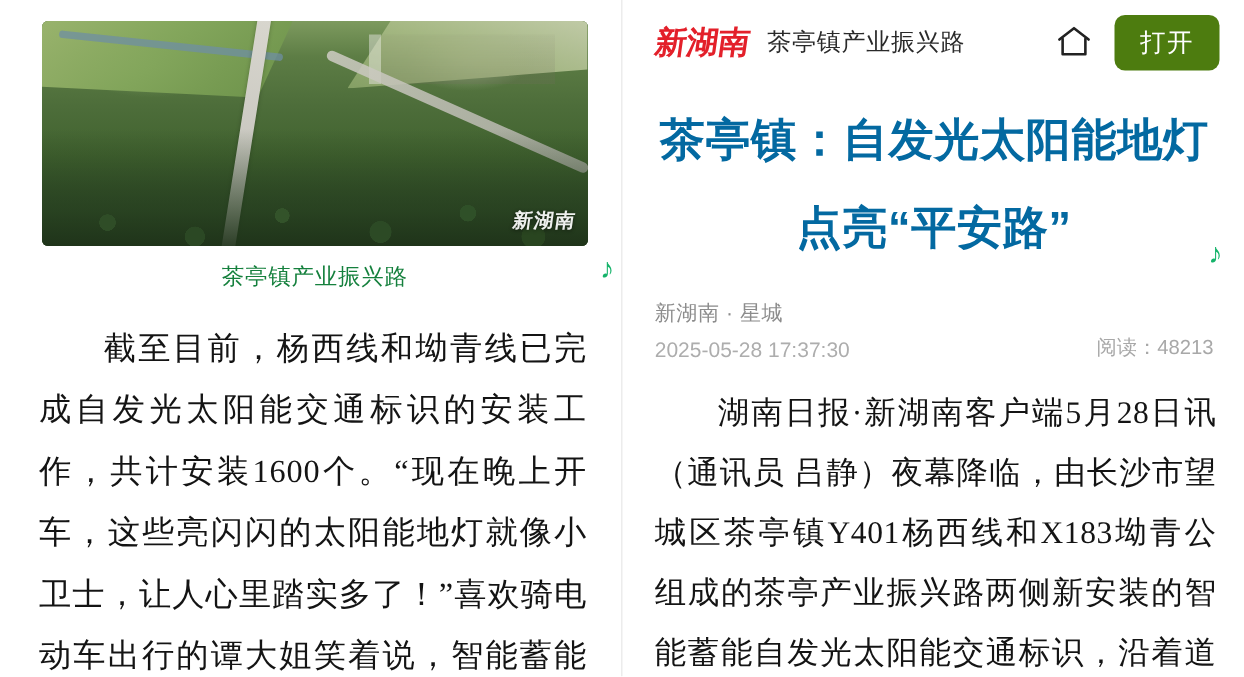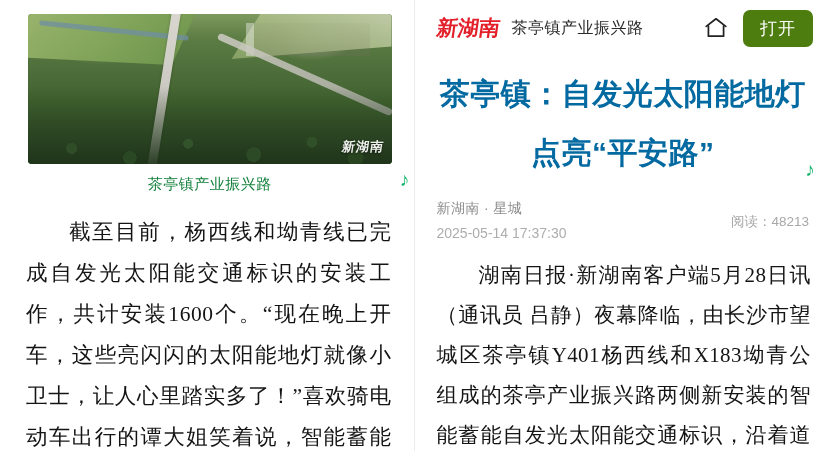--- a/index.html
+++ b/index.html
@@ -224,7 +224,7 @@
   .meta-row {
     margin: 18px 20px 0 22px;
     display: flex;
-    align-items: center;
+    align-items: flex-end;
   }
   .meta-left {
     flex: 1;

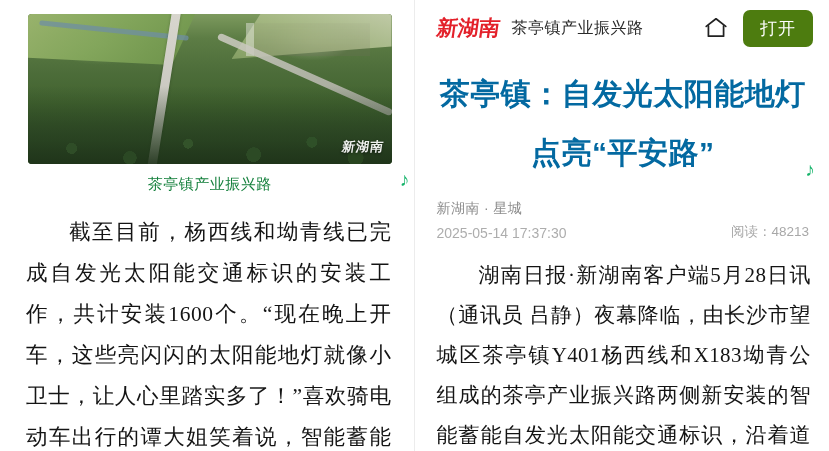--- a/index.html
+++ b/index.html
@@ -310,7 +310,7 @@
     <div class="meta-row">
       <div class="meta-left">
         <div class="meta-source">新湖南 · 星城</div>
-        <div class="meta-time">2025-05-14 17:37:30</div>
+        <div class="meta-time">2025-05-28 17:37:30</div>
       </div>
       <div class="meta-reads">阅读：48213</div>
     </div>

